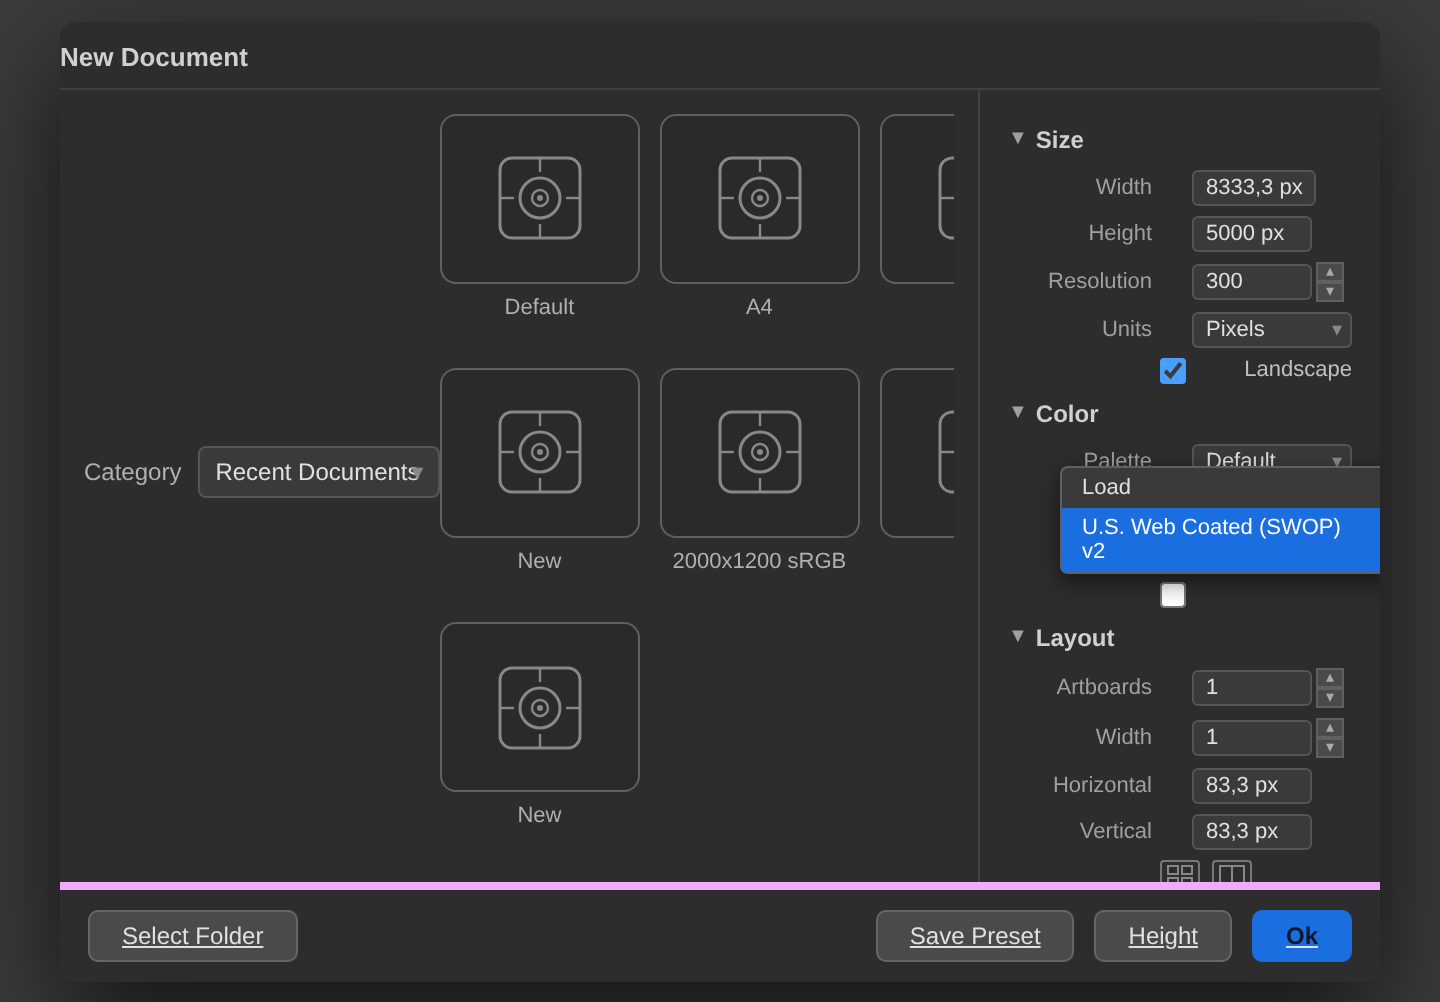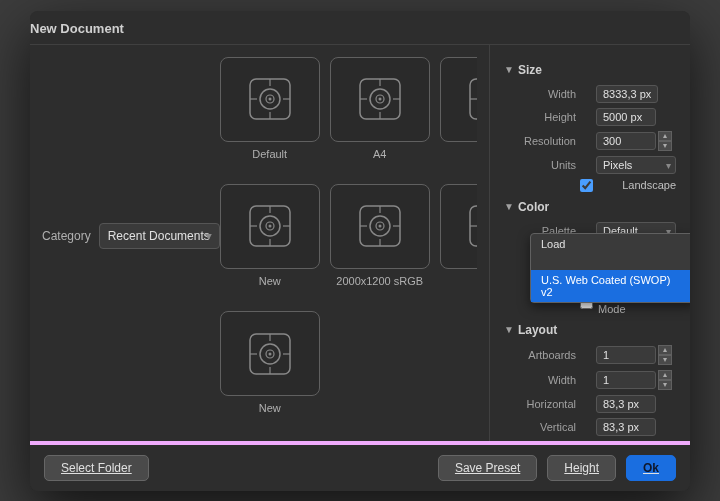--- a/index.html
+++ b/index.html
@@ -245,7 +245,6 @@
     .dropdown-item.active {
       background: #1a6ee0;
       color: #fff;
-      margin-top: 16px;
     }
     
     .bottom-bar {

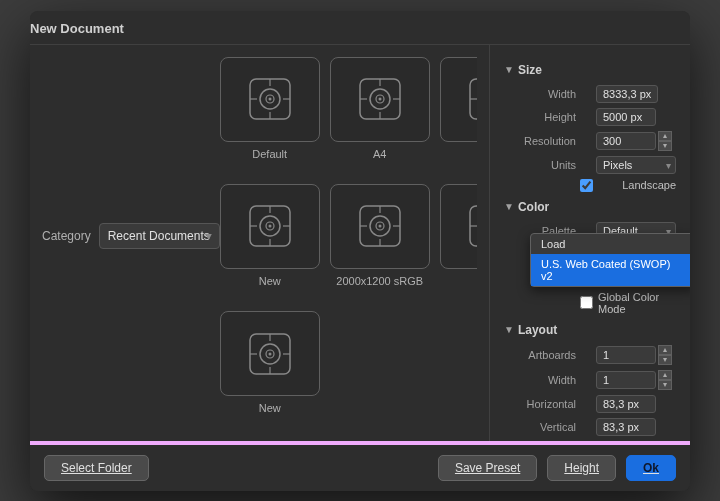--- a/index.html
+++ b/index.html
@@ -523,7 +523,6 @@
 
       <div class="checkbox-row">
         <input type="checkbox" style="">
-        <span class="checkbox-label">Global Color Mode</span>
       </div>
 
       <div class="section-header" style="margin-top: 8px;">

